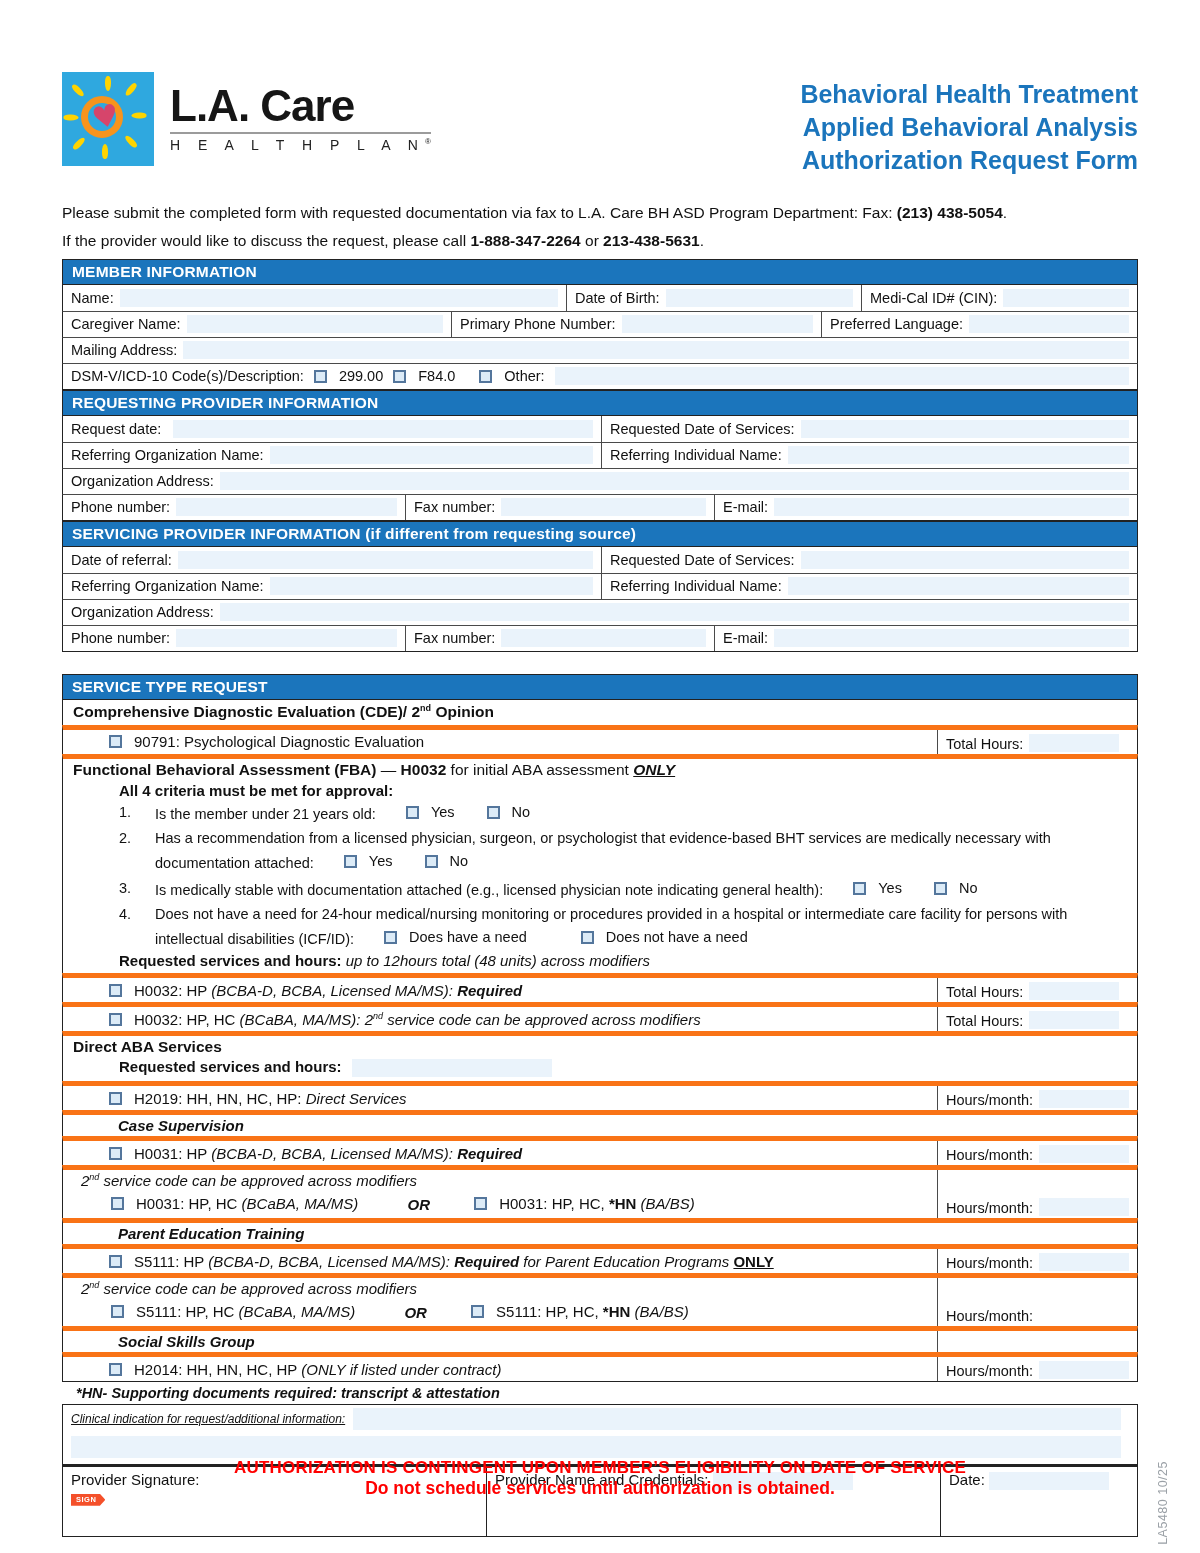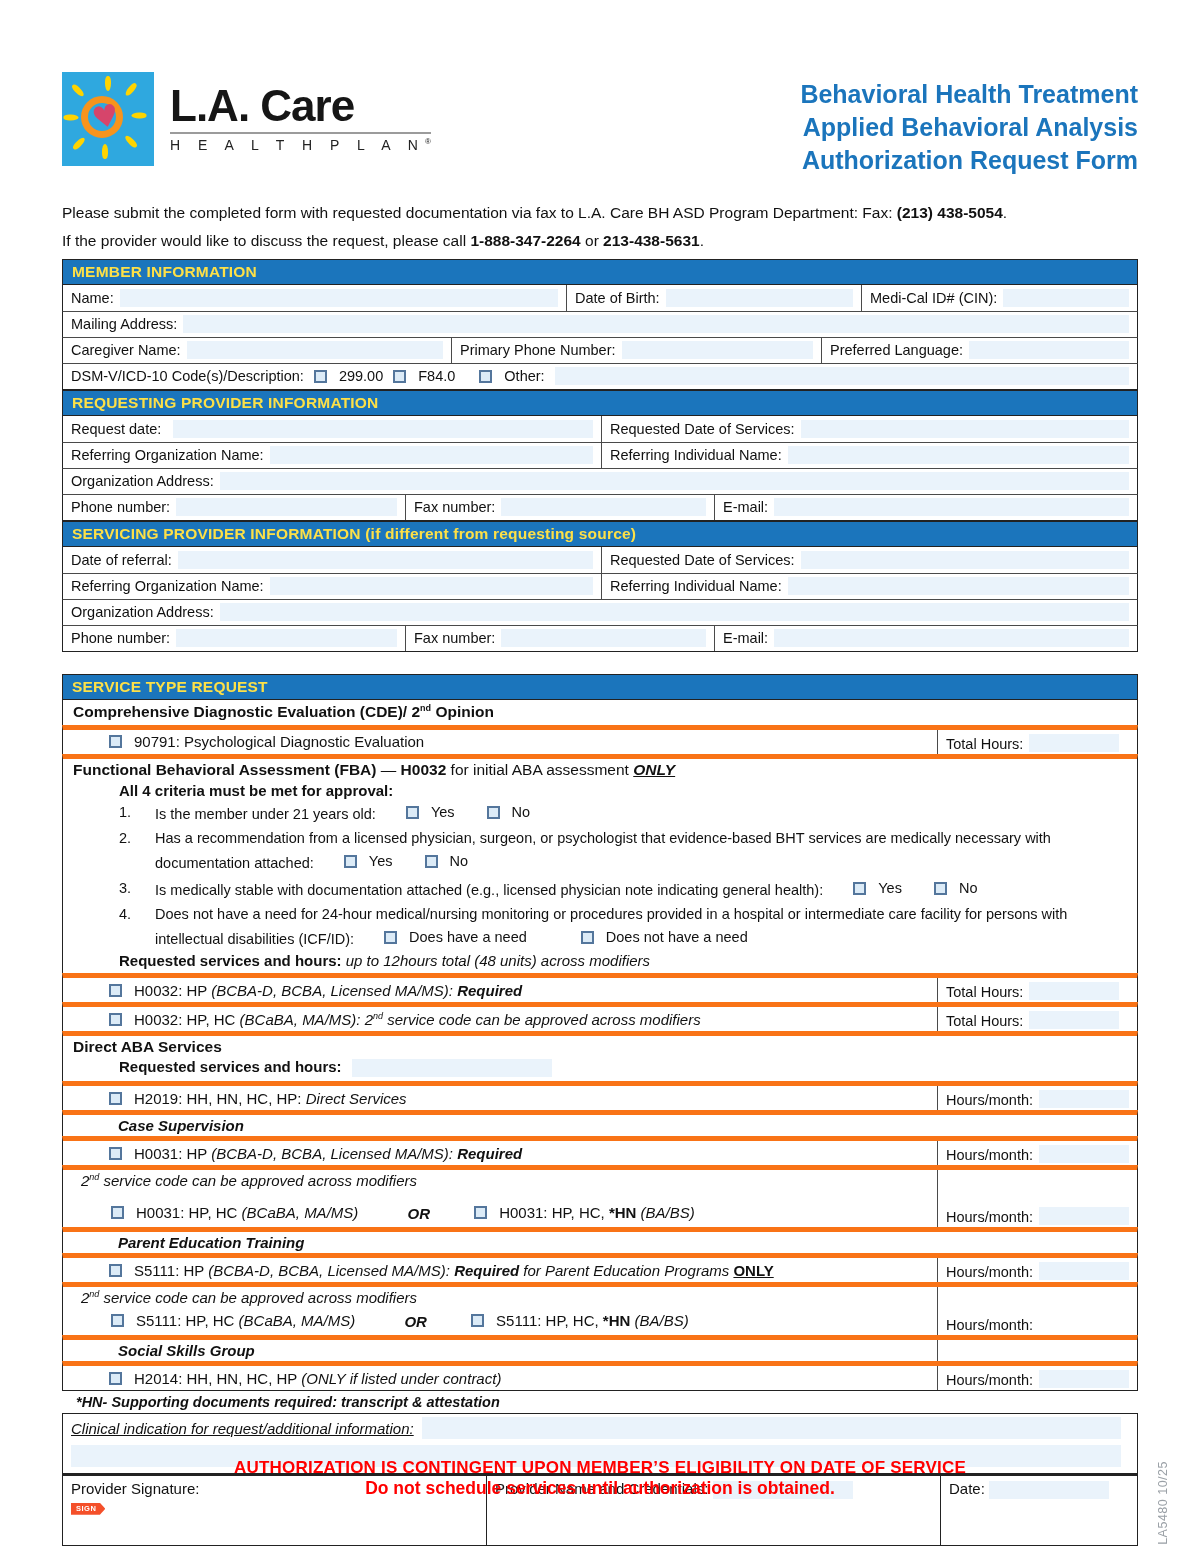--- a/index.html
+++ b/index.html
@@ -43,7 +43,7 @@
   sup { font-size:9px; }
 
   
-  .secbar { background:#1b75bc; color:#fde047; font-weight:bold; font-size:15.5px;
+  .secbar { background:#1b75bc; color:#ffffff; font-weight:bold; font-size:15.5px;
     padding:3px 9px; border:1px solid #222; letter-spacing:0.2px; }
   .tbl { border-bottom:1px solid #222; }
   .trow { display:flex; border:1px solid #222; border-top:none; border-bottom:none; min-height:26px; }

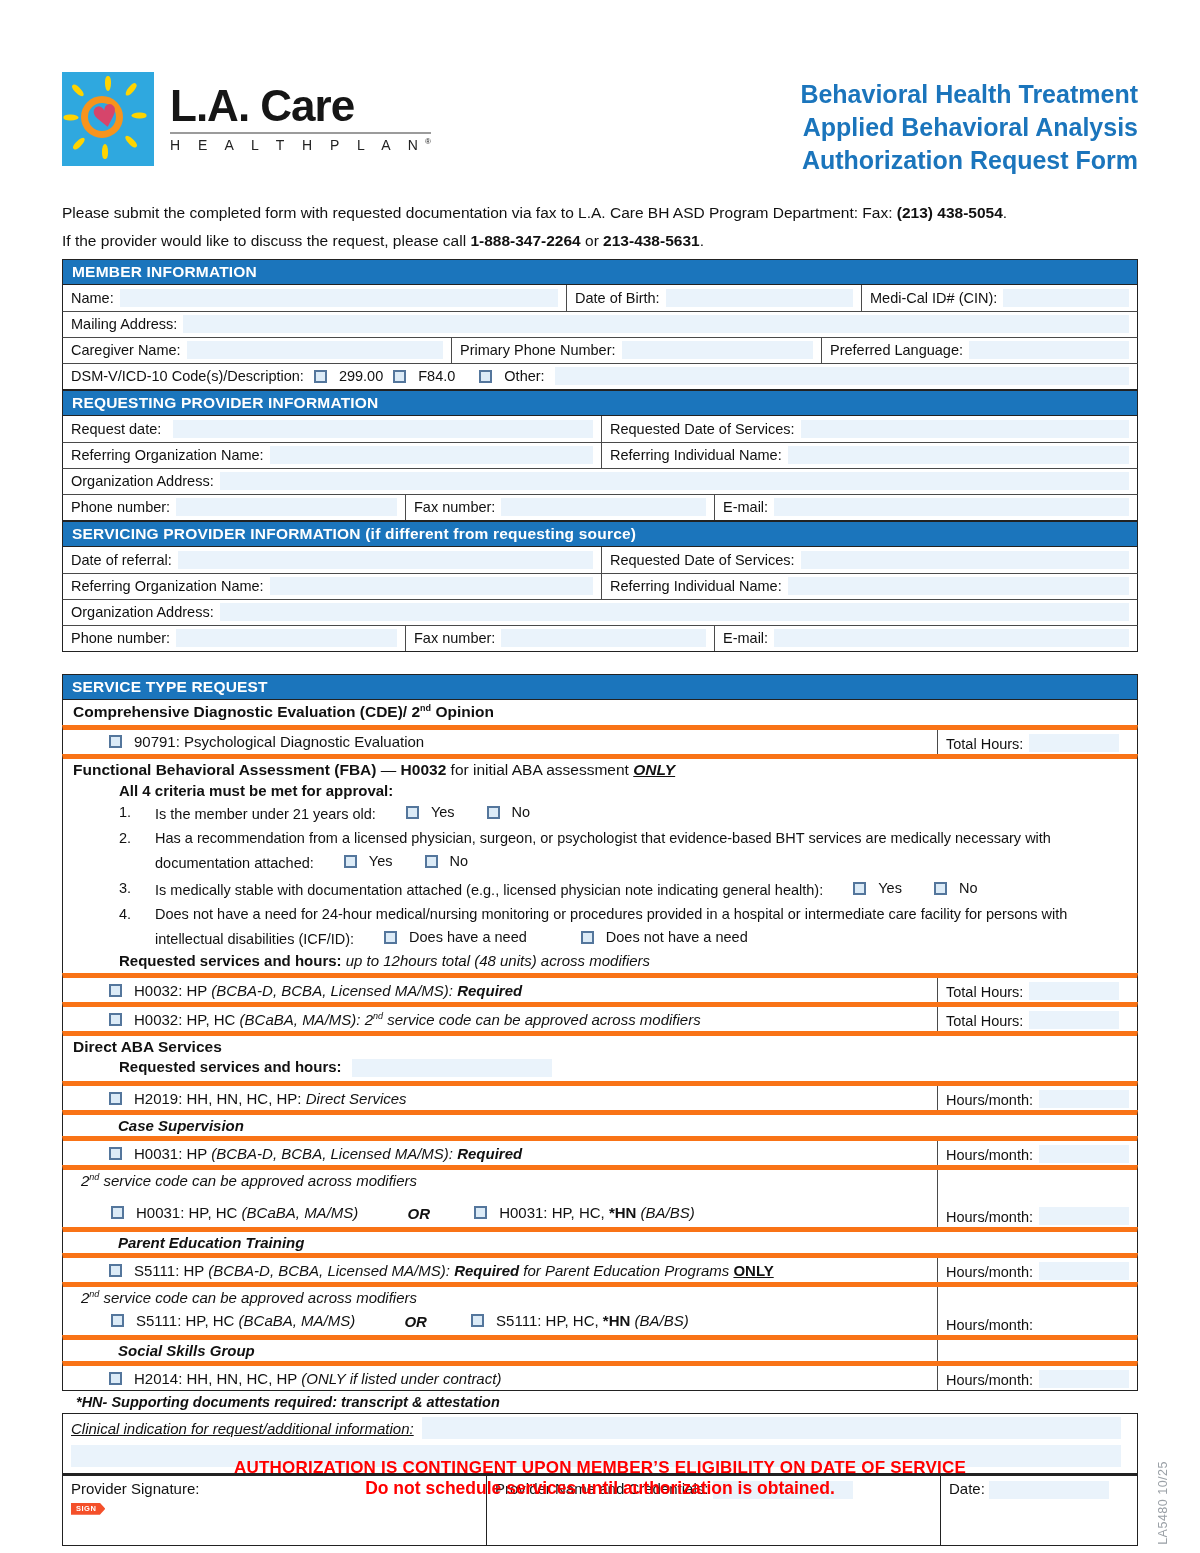--- a/index.html
+++ b/index.html
@@ -155,12 +155,6 @@
           </div>
     </div>
     <div class="trow">
-      <div class="cell" style="flex:1;">
-            <span>Mailing Address:</span>
-            <span class="fill"></span>
-          </div>
-    </div>
-    <div class="trow">
       <div class="cell" style="width:388px;">
             <span>Caregiver Name:</span>
             <span class="fill"></span>
@@ -171,6 +165,12 @@
           </div>
       <div class="cell" style="flex:1;">
             <span>Preferred Language:</span>
+            <span class="fill"></span>
+          </div>
+    </div>
+    <div class="trow">
+      <div class="cell" style="flex:1;">
+            <span>Mailing Address:</span>
             <span class="fill"></span>
           </div>
     </div>

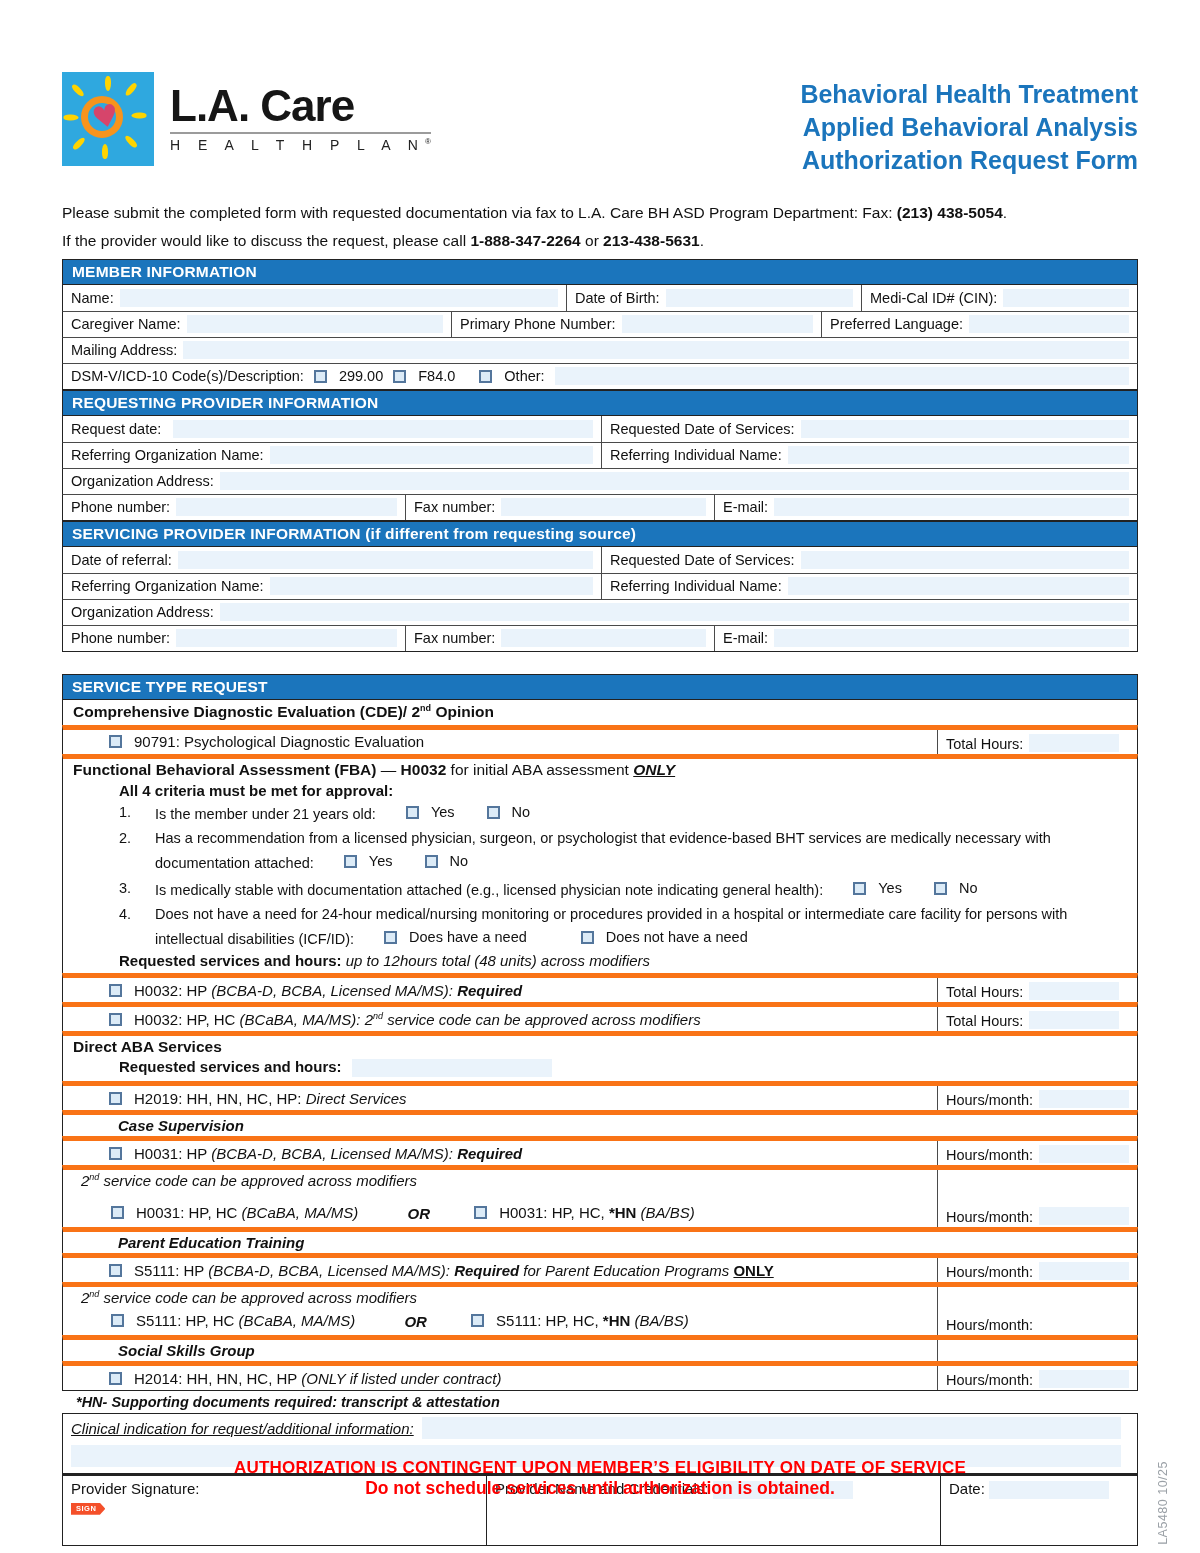--- a/index.html
+++ b/index.html
@@ -438,7 +438,7 @@
     <div class="srow">
       <div class="smain block" style="padding-bottom:5px;">
         <div class="i" style="padding-left:8px;"><span>2</span><sup>nd</sup><span> service code can be approved across modifiers</span></div>
-        <div class="indent1" style="margin-top:15px; padding-left:38px;">
+        <div class="indent1" style="margin-top:6px; padding-left:38px;">
           <span class="cbl">
                 <span class="cb"></span>
           <span><span>H0031: HP, HC </span><span class="i">(BCaBA, MA/MS)</span></span>

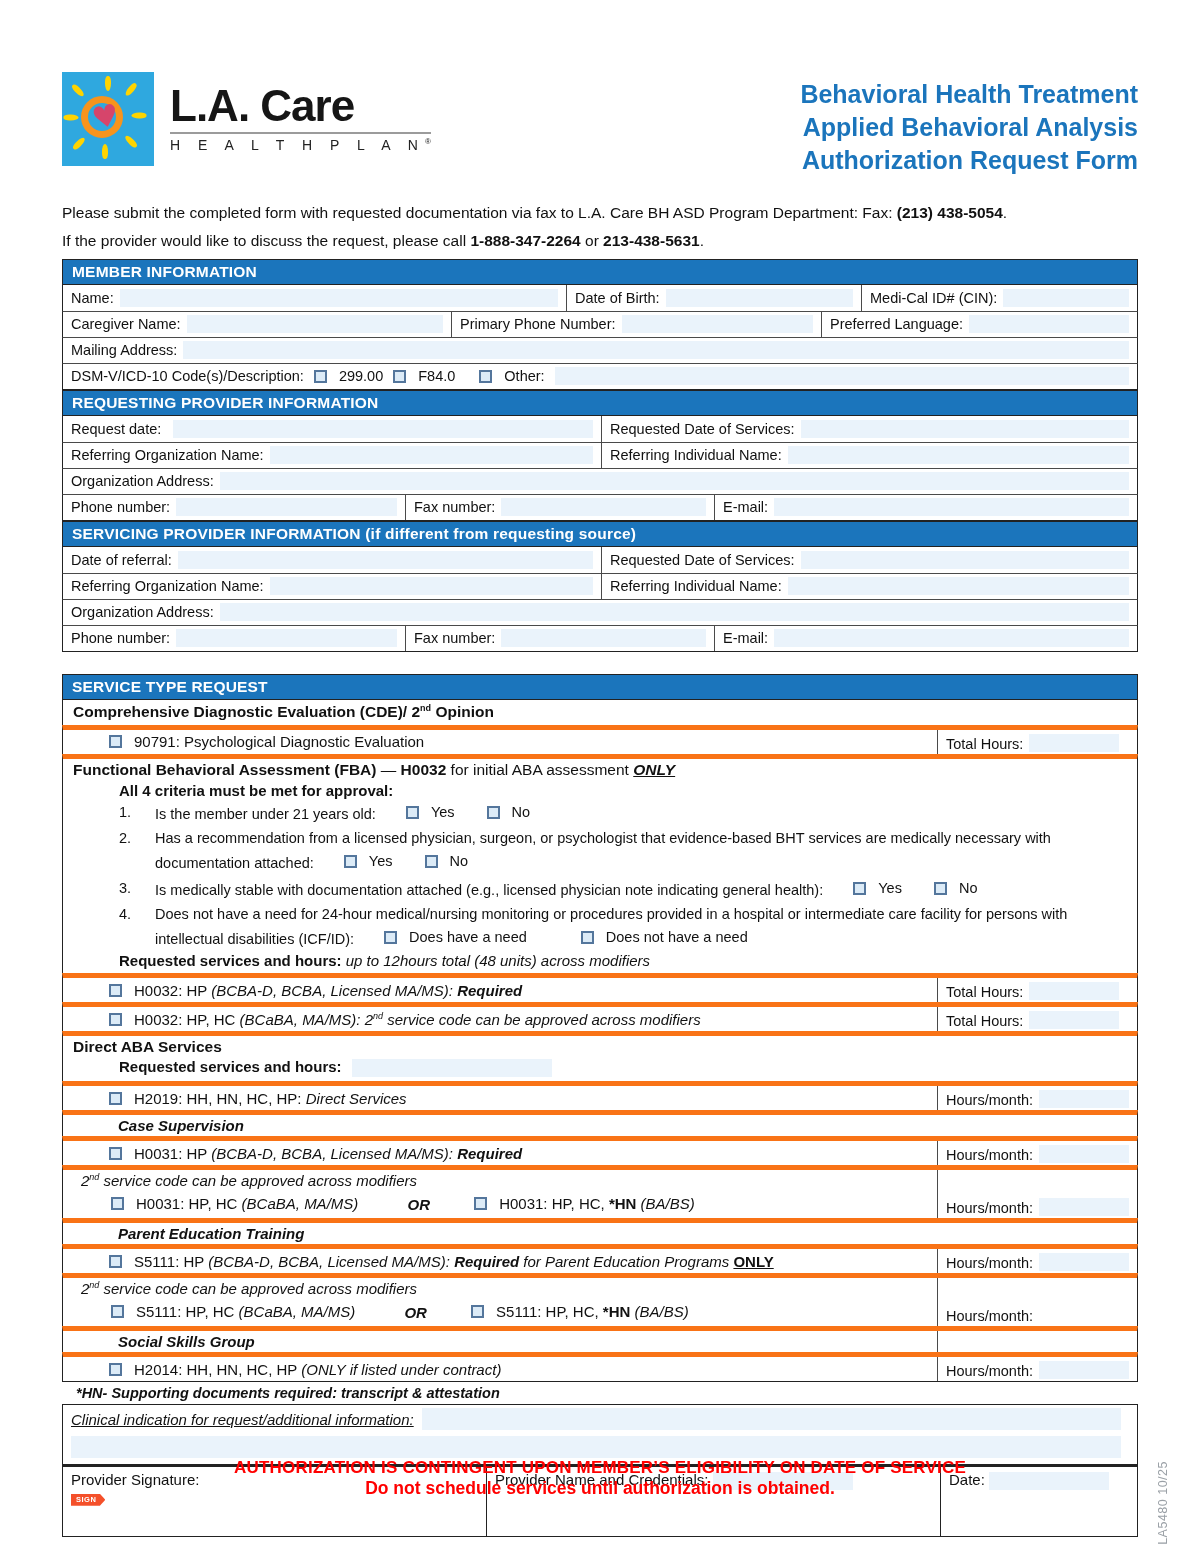--- a/index.html
+++ b/index.html
@@ -83,7 +83,7 @@
     clip-path:polygon(0 0, 84% 0, 100% 50%, 84% 100%, 0 100%); }
 
   
-  .clinbox { border:1px solid #222; border-top:1px solid #222; padding:3px 16px 6px 8px; font-size:15px; }
+  .clinbox { border:1px solid #222; border-top:1px solid #222; padding:3px 16px 6px 8px; font-size:12px; }
   .clin-line1 { display:flex; align-items:center; gap:8px; }
   .clin-line2 { margin-top:6px; background:#eaf3fb; height:22px; }
 

